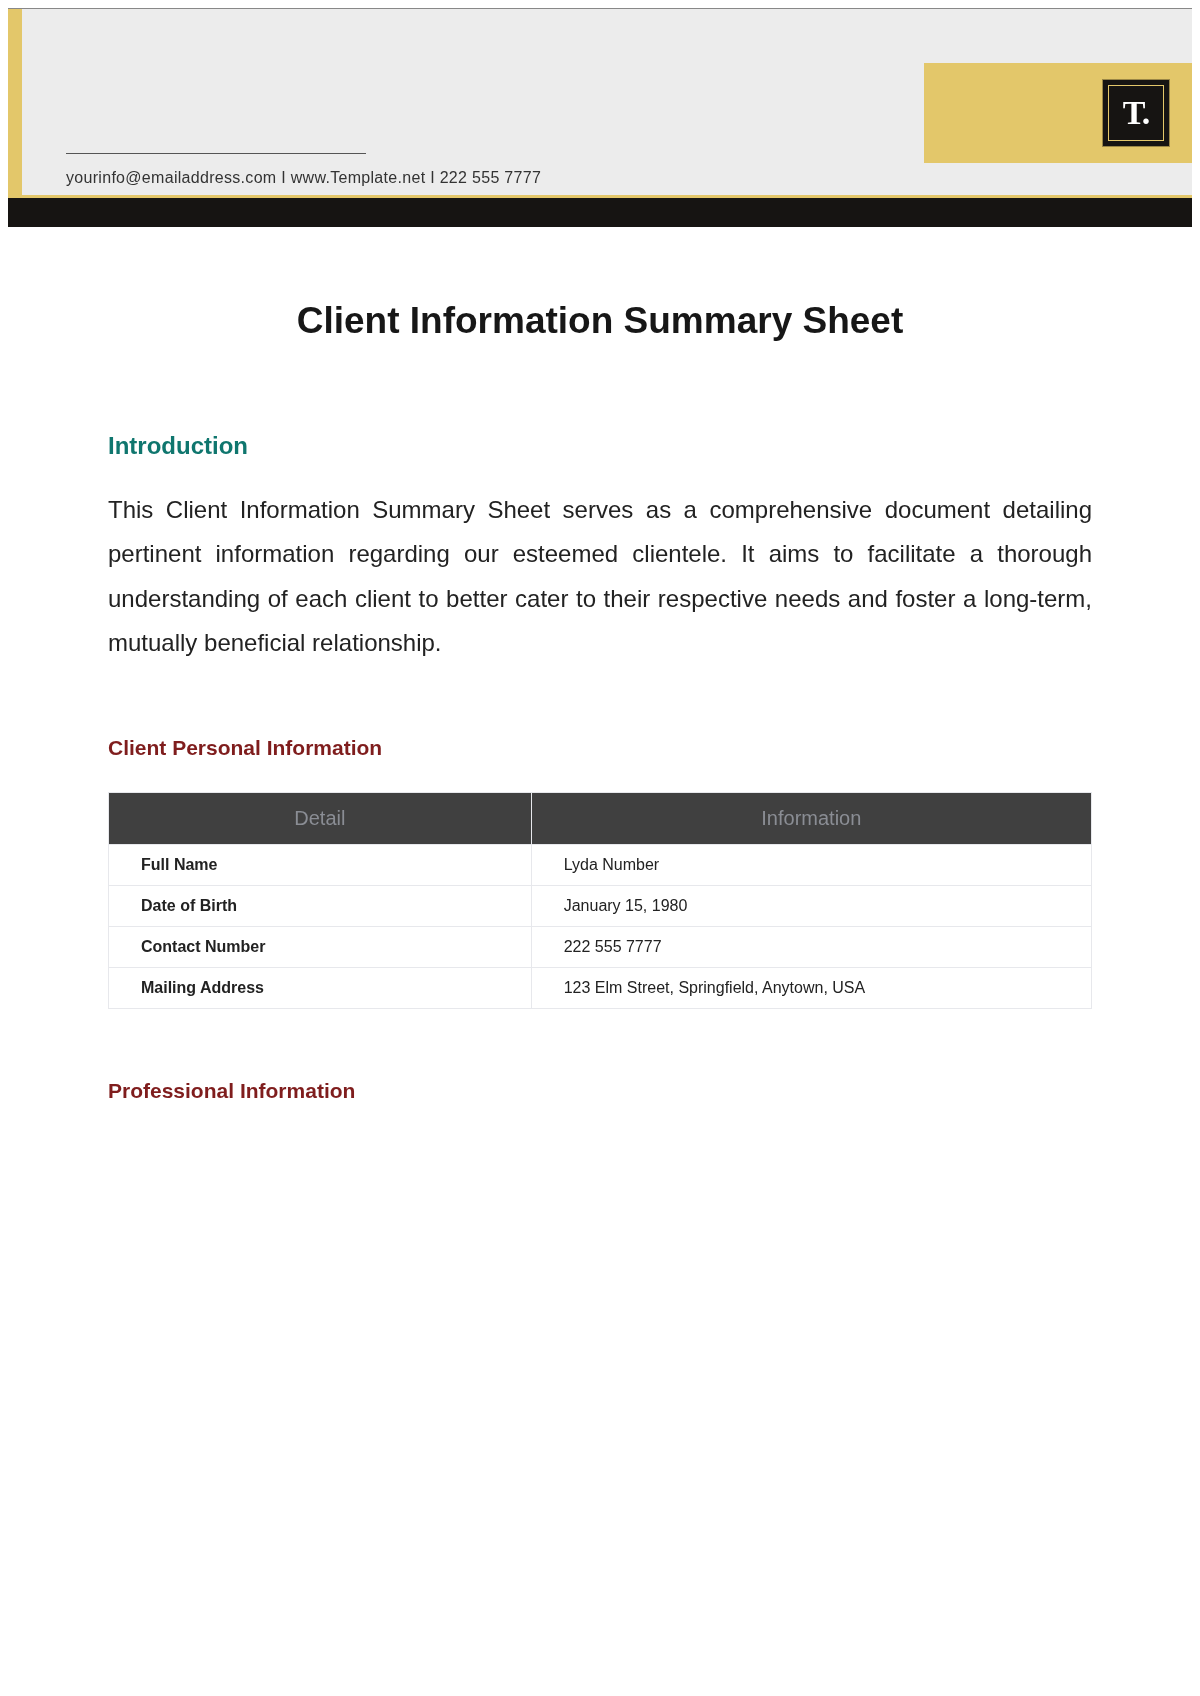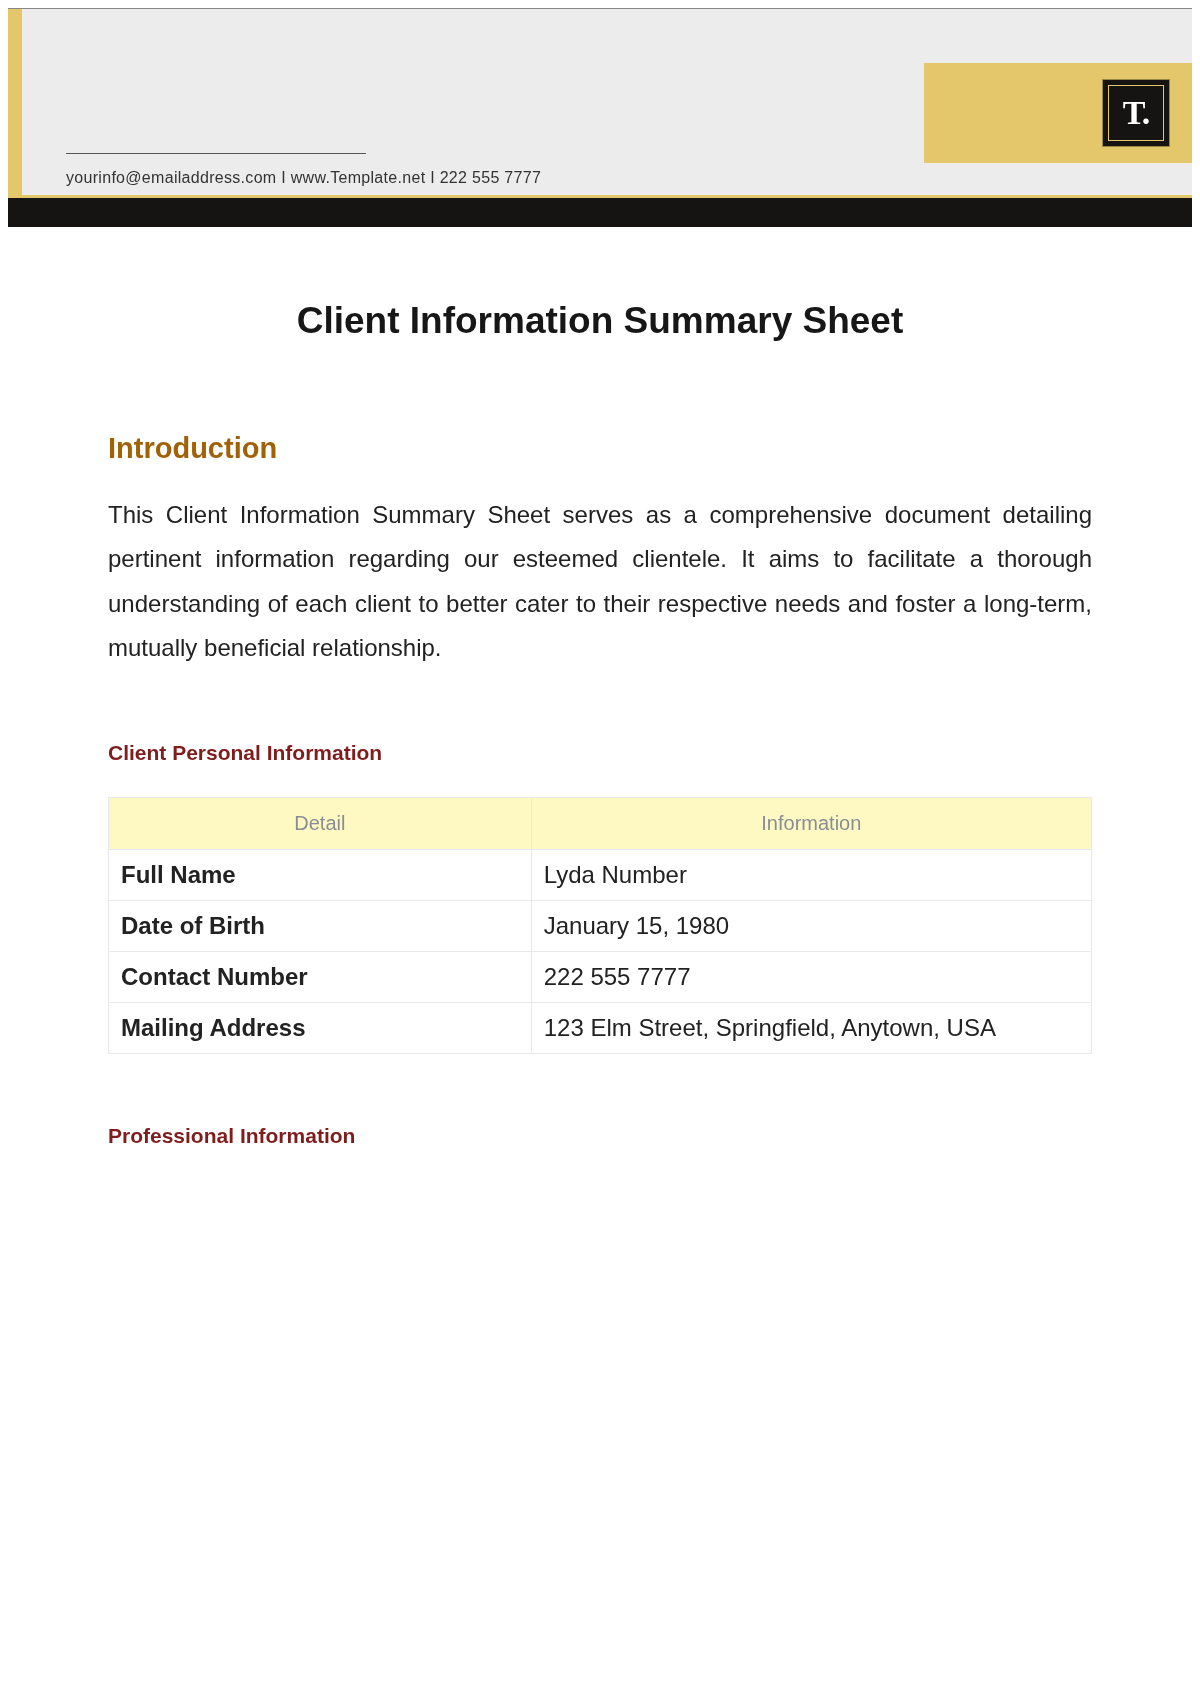--- a/index.html
+++ b/index.html
@@ -116,9 +116,9 @@
       margin-bottom: 90px;
     }
     .section-heading {
-      font-size: 29px;
-      font-weight: bold;
-      color: #a16207;
+      font-size: 24px;
+      font-weight: bold;
+      color: #0f766e;
       margin-bottom: 28px;
     }
     .intro-text {

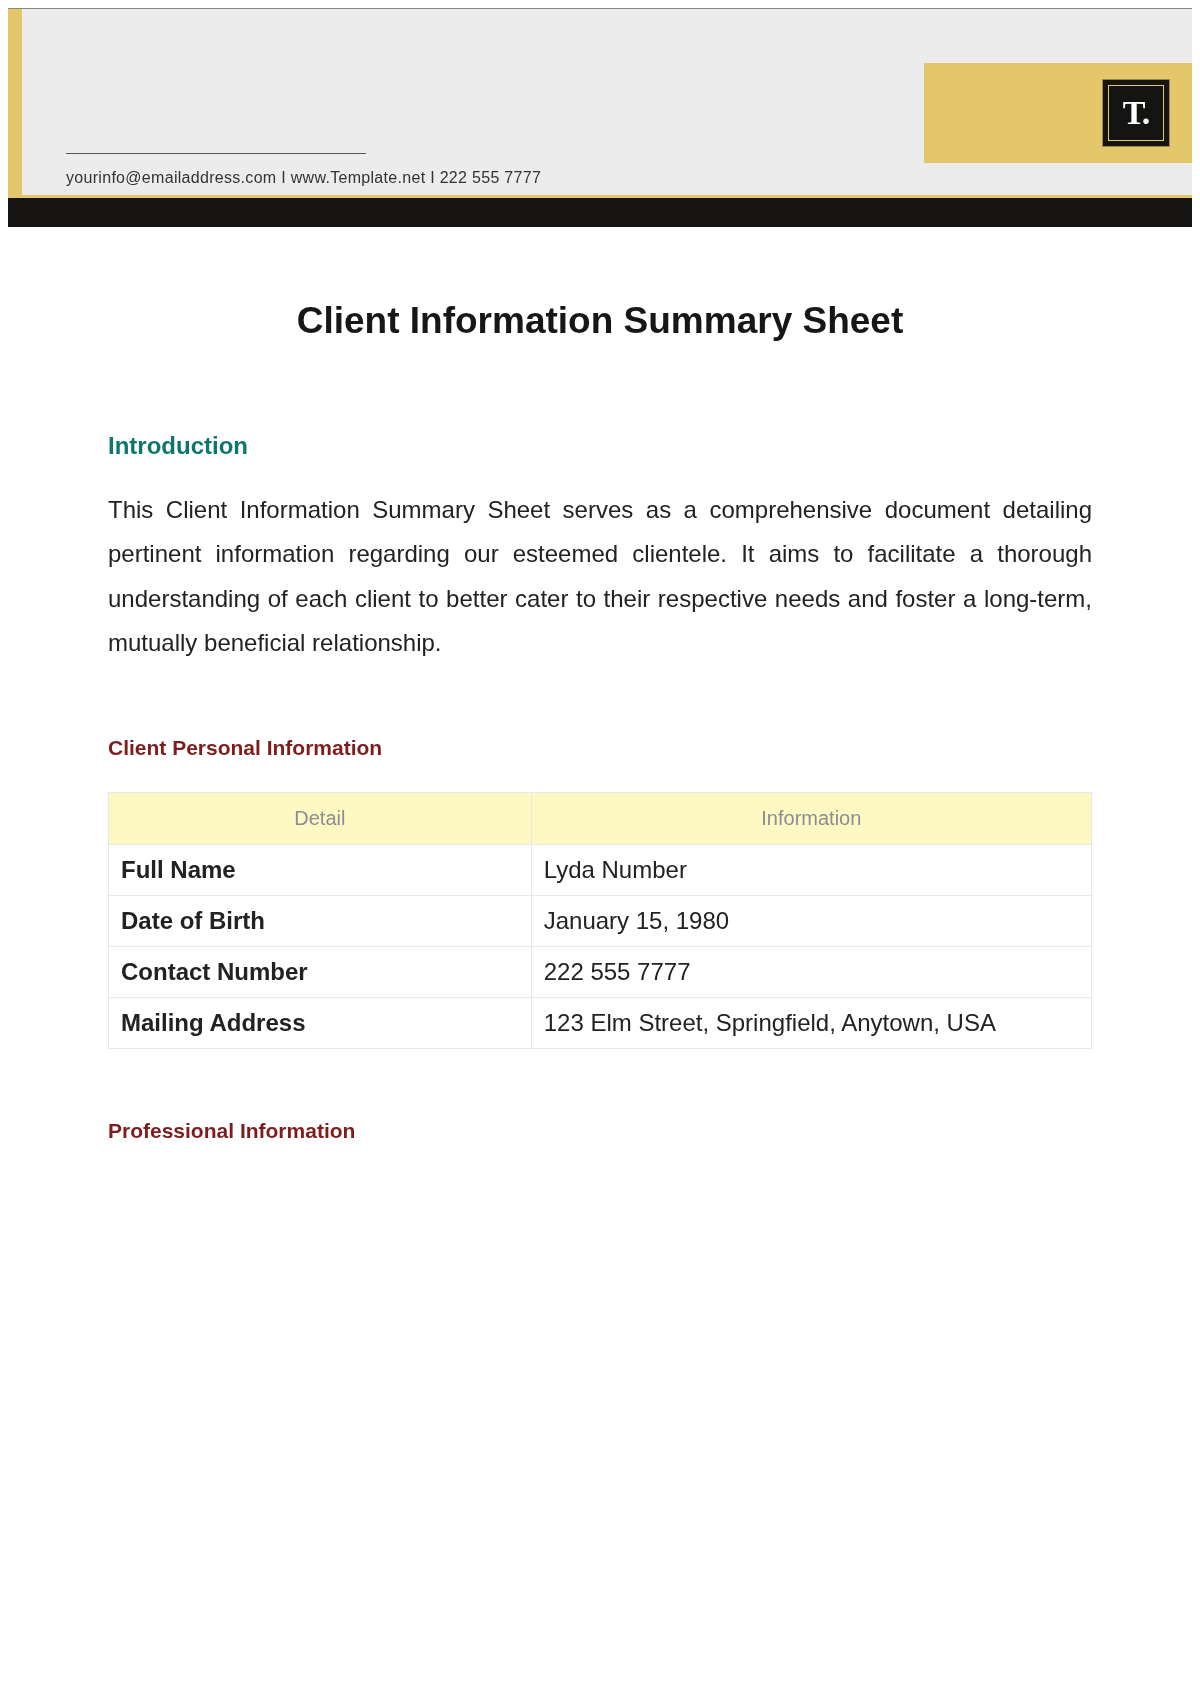--- a/index.html
+++ b/index.html
@@ -140,7 +140,7 @@
       margin-bottom: 70px;
     }
     .info-table th {
-      background: #fef9c3;
+      background: #404040;
       color: #8a8d94;
       font-weight: normal;
       font-size: 20px;

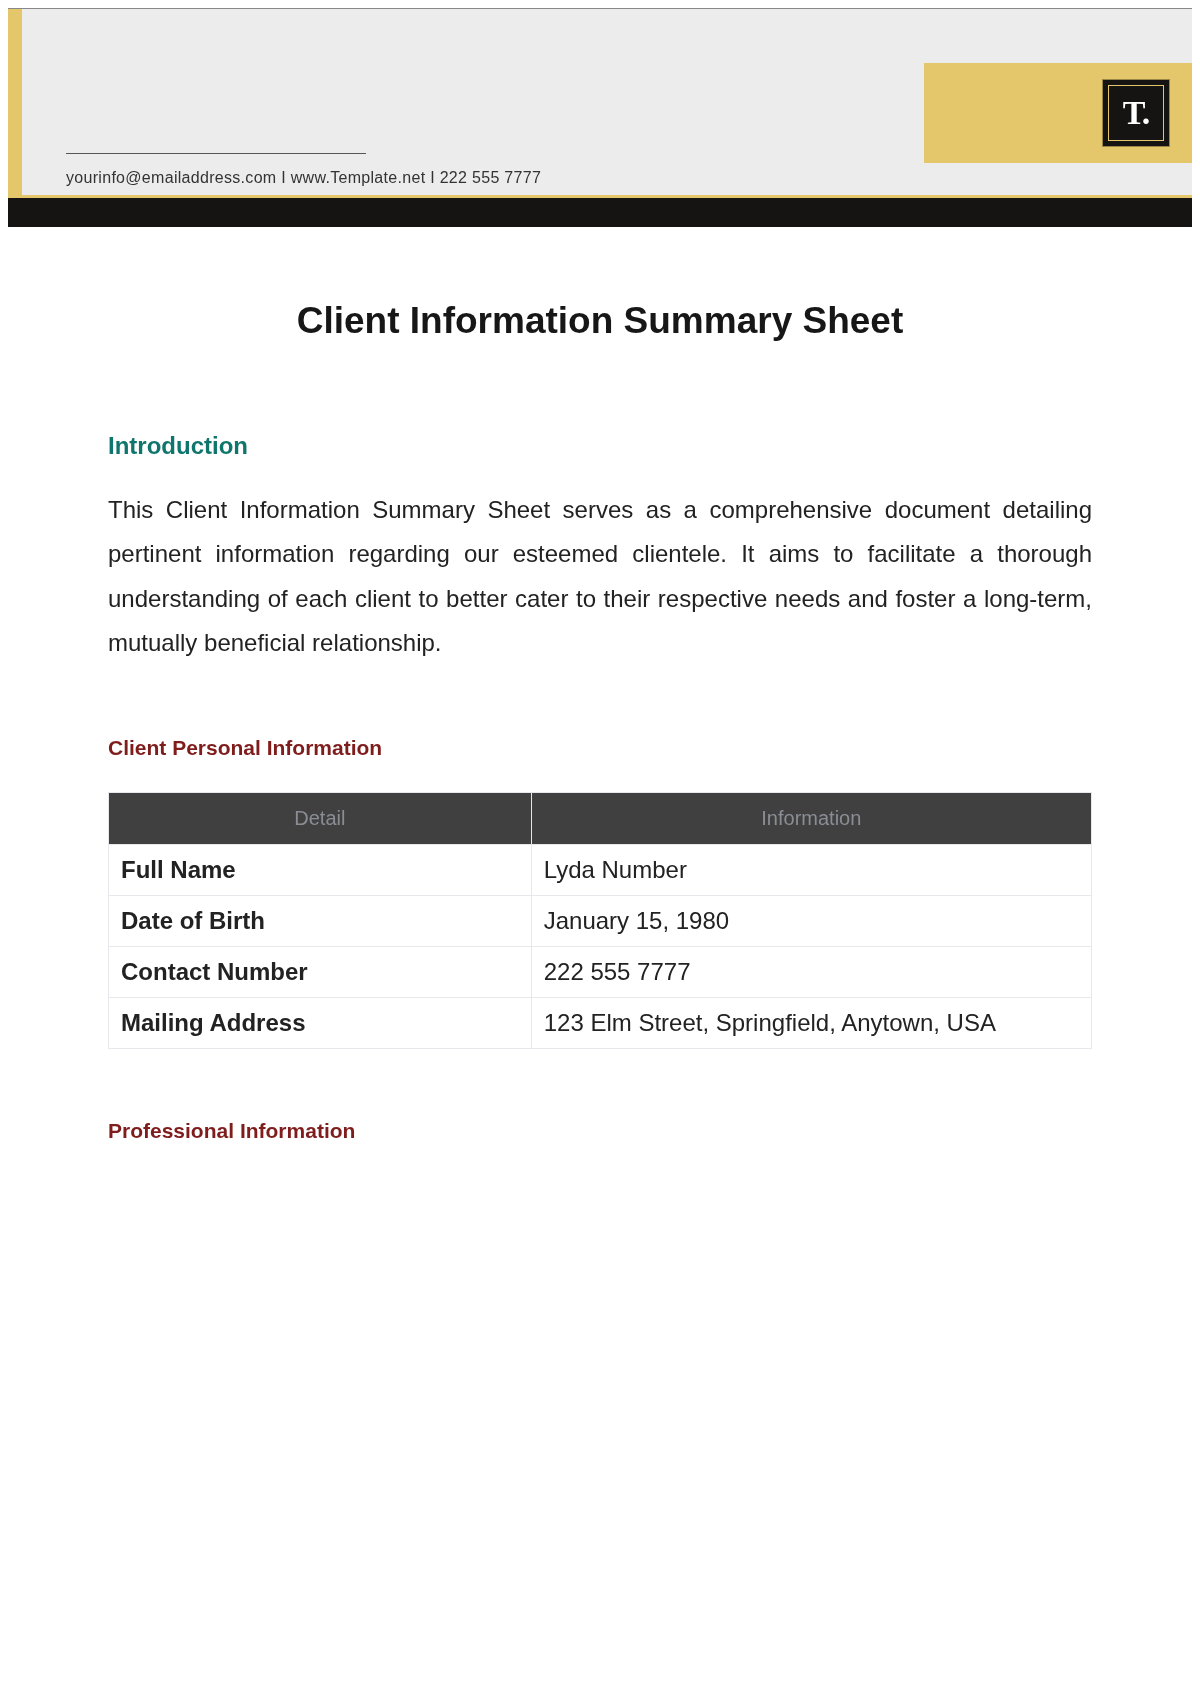--- a/index.html
+++ b/index.html
@@ -149,9 +149,9 @@
       border: 1px solid #e7e8ec;
     }
     .info-table td {
-      font-size: 24px;
+      font-size: 16px;
       color: #222;
-      padding: 11px 12px;
+      padding: 11px 32px;
       border: 1px solid #e7e8ec;
     }
     .info-table td.label {

